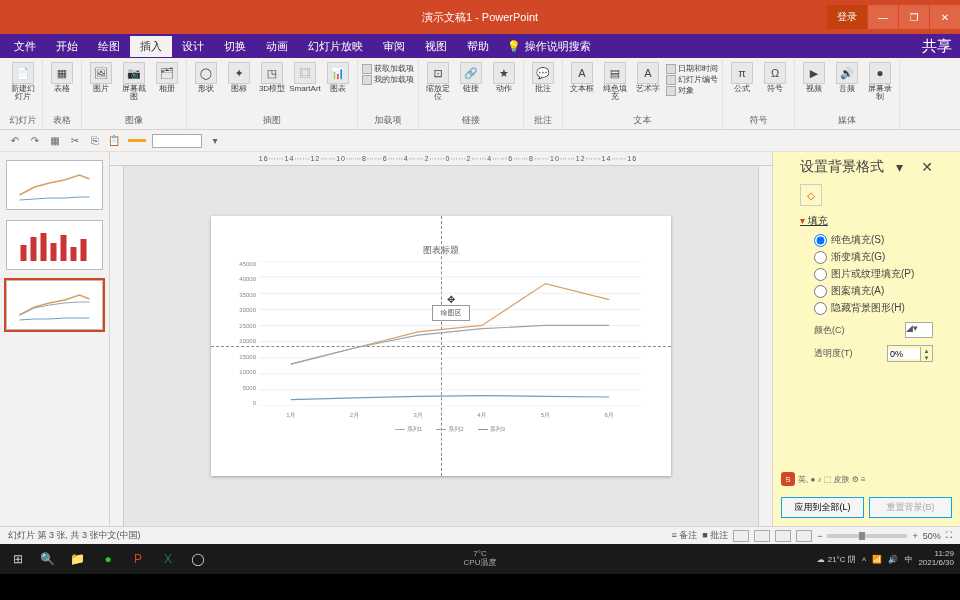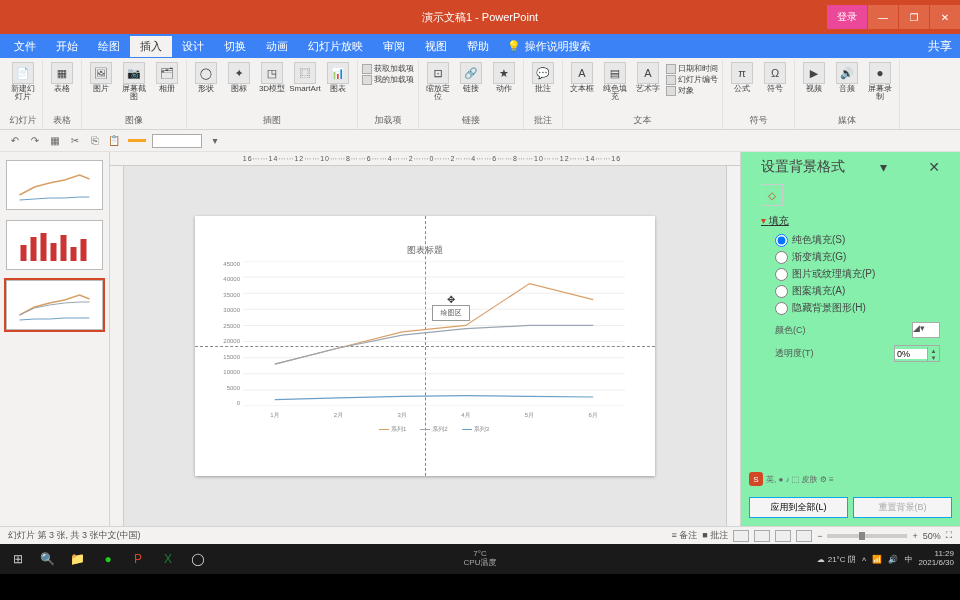--- a/index.html
+++ b/index.html
@@ -8,7 +8,7 @@
 .title-bar .title { position: absolute; left: 50%; transform: translateX(-50%); }
 .title-bar .right { position: absolute; right: 0; display: flex; gap: 1px; }
 .title-bar .right .btn { width: 30px; height: 24px; background: #e06646; display: flex; align-items: center; justify-content: center; cursor: pointer; font-size: 10px; }
-.title-bar .right .login { width: 40px; background: #ec4899; }
+.title-bar .right .login { width: 40px; background: #c2410c; }
 .menu-bar { height: 24px; background: #3b82f6; display: flex; align-items: center; color: #fff; font-size: 11px; padding: 0 4px; }
 .menu-bar .mitem { padding: 3px 10px; cursor: pointer; }
 .menu-bar .mitem.active { background: #f3f2f1; color: #333; }

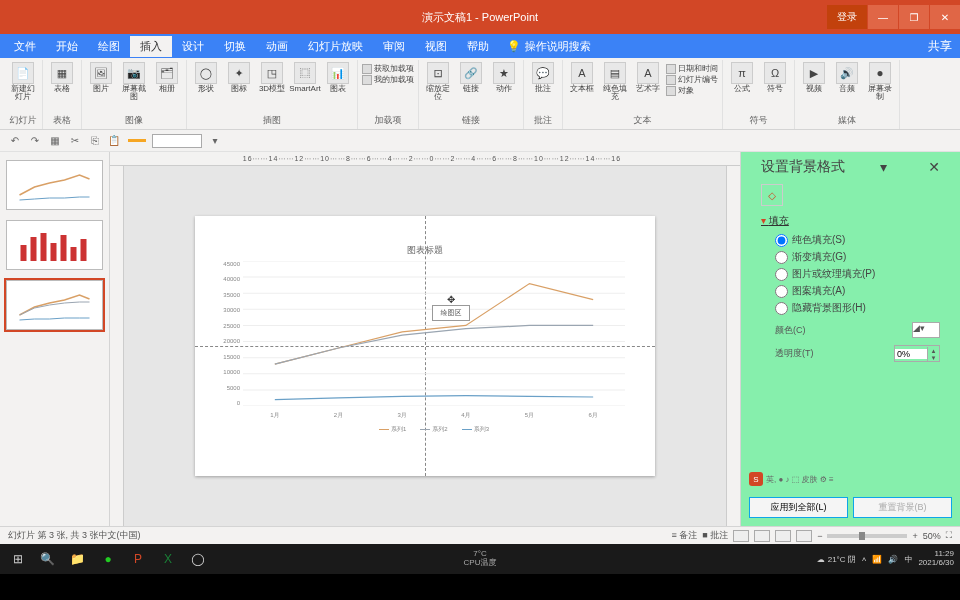--- a/index.html
+++ b/index.html
@@ -9,7 +9,7 @@
 .title-bar .right { position: absolute; right: 0; display: flex; gap: 1px; }
 .title-bar .right .btn { width: 30px; height: 24px; background: #e06646; display: flex; align-items: center; justify-content: center; cursor: pointer; font-size: 10px; }
 .title-bar .right .login { width: 40px; background: #c2410c; }
-.menu-bar { height: 24px; background: #3b82f6; display: flex; align-items: center; color: #fff; font-size: 11px; padding: 0 4px; }
+.menu-bar { height: 24px; background: #4c1d95; display: flex; align-items: center; color: #fff; font-size: 11px; padding: 0 4px; }
 .menu-bar .mitem { padding: 3px 10px; cursor: pointer; }
 .menu-bar .mitem.active { background: #f3f2f1; color: #333; }
 .menu-bar .tell { display: flex; align-items: center; margin-left: 8px; gap: 4px; }

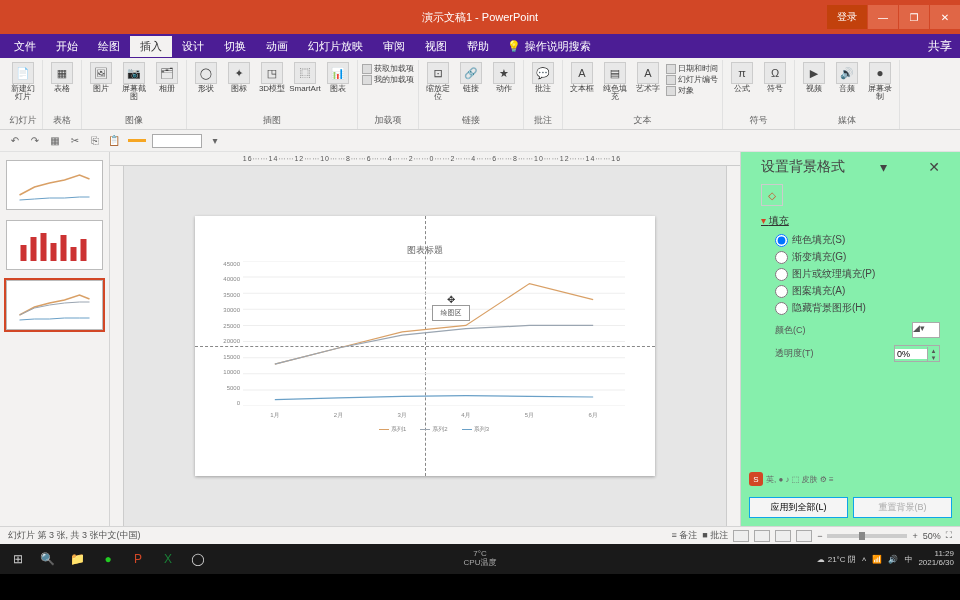--- a/index.html
+++ b/index.html
@@ -13,7 +13,7 @@
 .menu-bar .mitem { padding: 3px 10px; cursor: pointer; }
 .menu-bar .mitem.active { background: #f3f2f1; color: #333; }
 .menu-bar .tell { display: flex; align-items: center; margin-left: 8px; gap: 4px; }
-.menu-bar .share { position: absolute; right: 8px; font-size: 12px; text-align: center; }
+.menu-bar .share { position: absolute; right: 8px; font-size: 15px; text-align: center; }
 .ribbon { height: 72px; background: #f3f2f1; border-bottom: 1px solid #d4d4d4; display: flex; padding: 2px 4px 0; }
 .rgroup { display: flex; flex-direction: column; align-items: center; padding: 0 4px; border-right: 1px solid #e1e1e1; flex-shrink: 0; }
 .rgroup .items { flex: 1; display: flex; align-items: flex-start; gap: 3px; padding-top: 2px; }

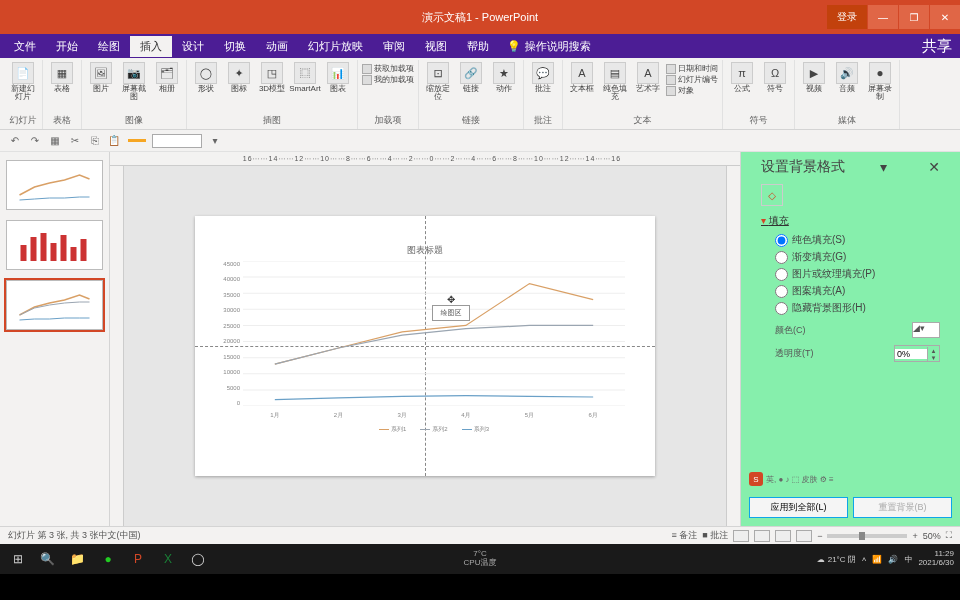--- a/index.html
+++ b/index.html
@@ -50,7 +50,7 @@
 .legend .sw { width: 10px; height: 1px; }
 .tooltip { position: absolute; left: 308px; top: 139px; width: 38px; height: 16px; border: 1px solid #999; background: #fff; font-size: 7px; display: flex; align-items: center; justify-content: center; color: #555; }
 .cursor { position: absolute; left: 323px; top: 128px; font-size: 10px; color: #333; }
-.format-pane { width: 220px; background: #86efac; border-left: 1px solid #d4d4d4; padding: 6px 20px; font-size: 10px; color: #333; position: relative; }
+.format-pane { width: 188px; background: #fef9c3; border-left: 1px solid #d4d4d4; padding: 6px 27px; font-size: 10px; color: #333; position: relative; }
 .fp-title { font-size: 14px; font-weight: 400; color: #444; display: flex; justify-content: space-between; align-items: center; margin-bottom: 8px; }
 .fp-icon { width: 22px; height: 22px; border: 1px solid #ccc; display: flex; align-items: center; justify-content: center; margin-bottom: 8px; cursor: pointer; color: #d24726; }
 .fp-section { font-size: 10px; margin-bottom: 5px; cursor: pointer; color: #333; text-decoration: underline; }

